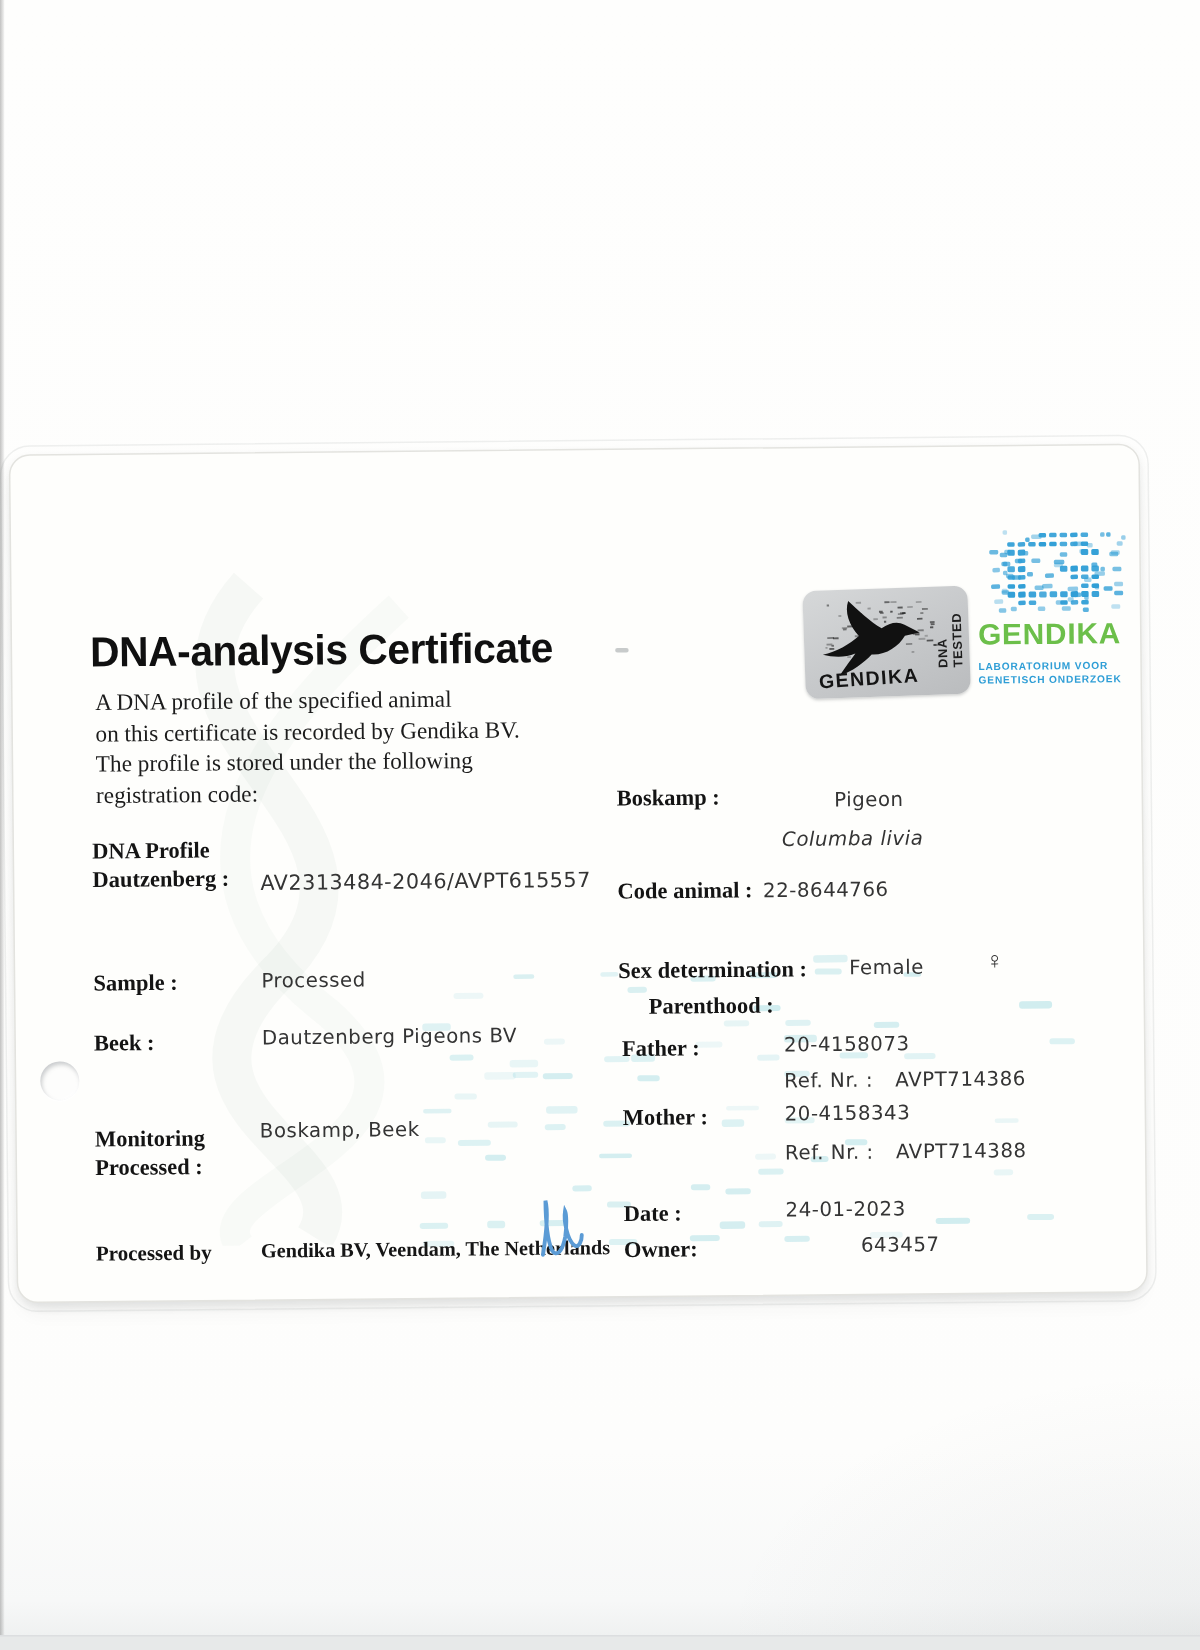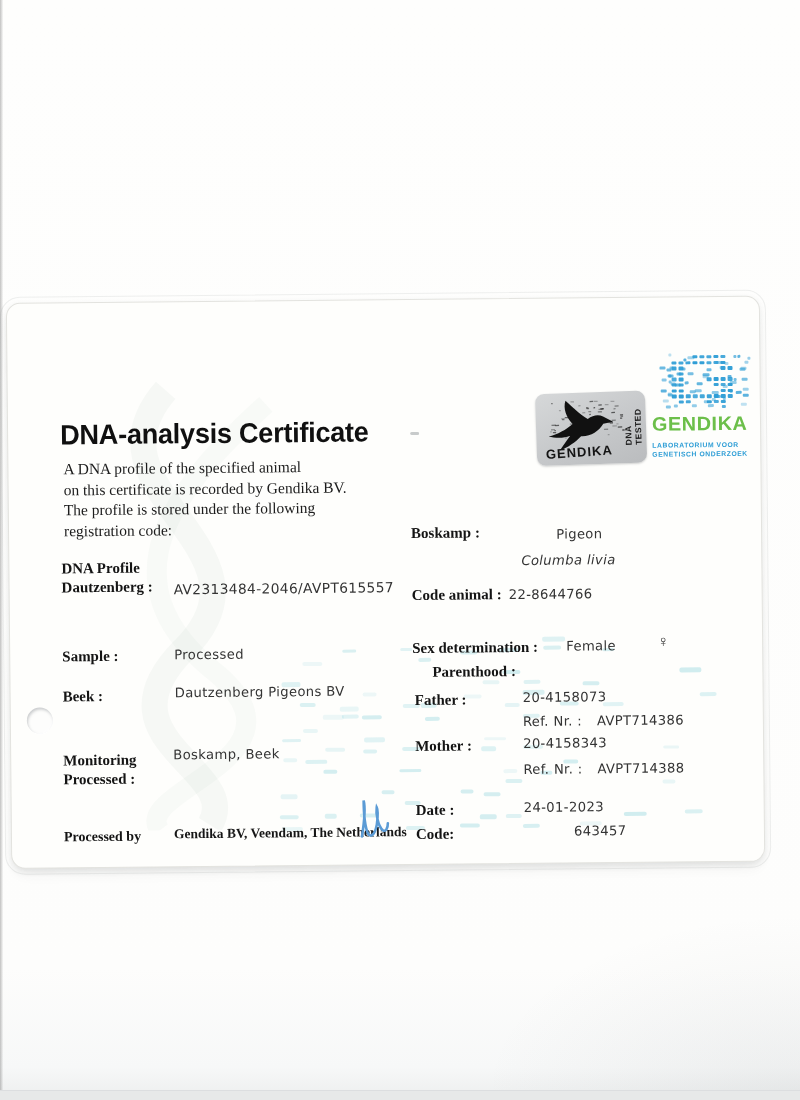--- a/index.html
+++ b/index.html
@@ -414,7 +414,7 @@
     <div class="abs lbl f-date-lbl">Date :</div>
     <div class="abs hand f-date-val">24-01-2023</div>
 
-    <div class="abs lbl f-cfno-lbl">Code:</div>
+    <div class="abs lbl f-cfno-lbl">Owner:</div>
     <div class="abs hand f-cfno-val">643457</div>
   </div>
 </div>

